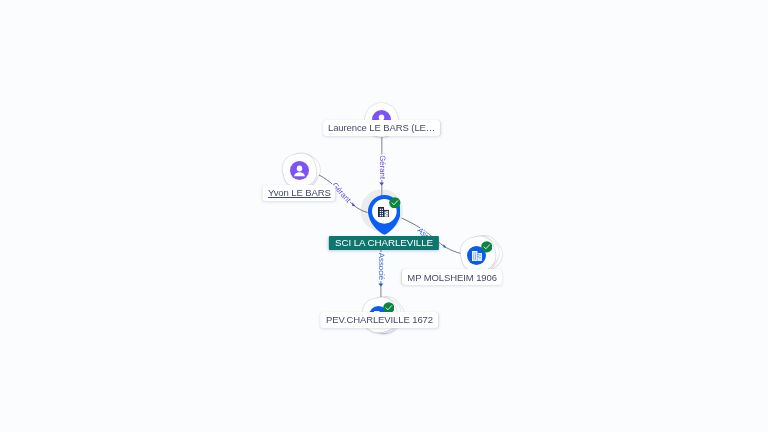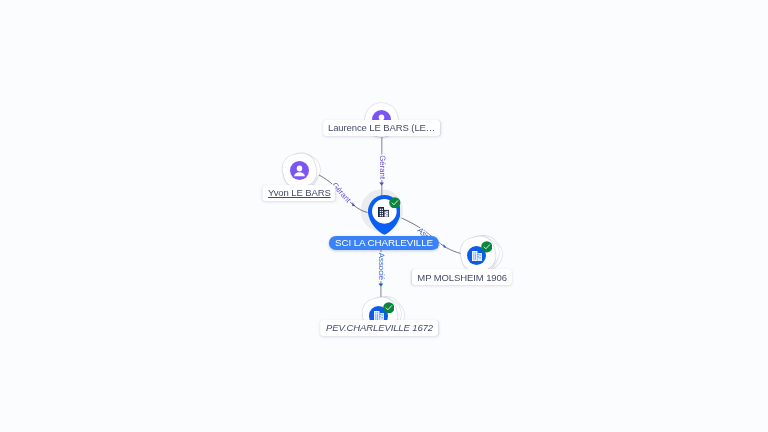--- a/index.html
+++ b/index.html
@@ -15,7 +15,7 @@
      box-shadow:0 1px 3px rgba(60,70,110,.16), 0 0 1px rgba(60,70,110,.10);
      color:#434a6b;font-size:9.5px;letter-spacing:-0.1px;line-height:11px;white-space:nowrap;
      padding:2.3px 5.2px 2.4px 5.4px;}
-  .centerlabel{position:absolute;transform:translate(-50%,0) translateZ(0);background:#3b82f6;border-radius:7px;
+  .centerlabel{position:absolute;transform:translate(-50%,0) translateZ(0);background:#0f766e;border-radius:1px;
      color:#ffffff;font-size:9.8px;letter-spacing:-0.1px;line-height:11.5px;white-space:nowrap;
      padding:1.2px 6px 1.4px 6.4px;
      box-shadow:0 1px 3px rgba(20,60,170,.25);}

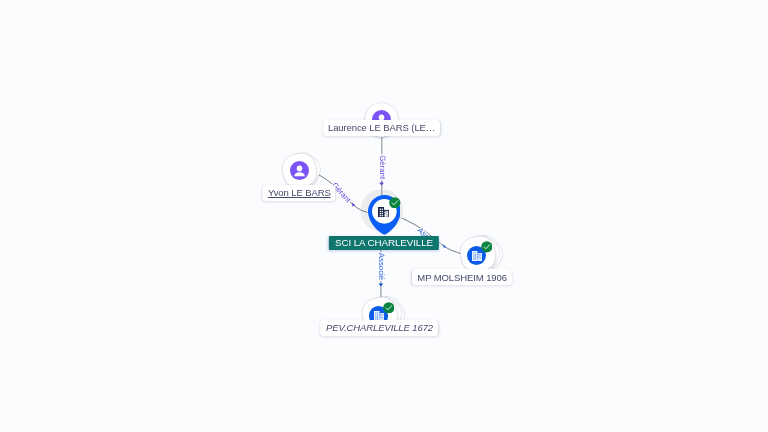--- a/index.html
+++ b/index.html
@@ -142,7 +142,7 @@
     <path d="M6.3 12.2 L10.1 16.1 L17.9 7.6" stroke="#fff" stroke-width="1.75" fill="none" stroke-linecap="round" stroke-linejoin="round"></path>
   </svg></div>
       </div>
-      <div class="nodelabel" data-name="node-label-mp" style="left: 462px; top: 269.3px;">MP MOLSHEIM 1906</div>
+      <div class="nodelabel" data-name="node-label-mp" style="left: 452px; top: 269.3px;">MP MOLSHEIM 1906</div>
       <div class="node" data-name="node-pev" style="left: 349.5px; top: 284.5px; width: 60px; height: 60px;">
         <div class="stack" data-name="node-stack-card" style="left:19px;top:13px;width:34px;height:34px;
       transform:rotate(48deg);border-radius:14.28px;"></div>

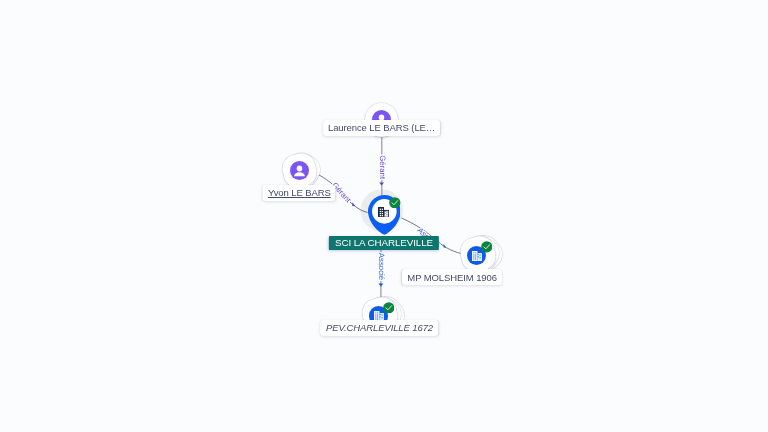--- a/index.html
+++ b/index.html
@@ -173,7 +173,7 @@
     <path d="M6.3 12.2 L10.1 16.1 L17.9 7.6" stroke="#fff" stroke-width="1.75" fill="none" stroke-linecap="round" stroke-linejoin="round"></path>
   </svg></div>
       </div>
-      <div class="nodelabel" data-name="node-label-pev" style="left: 379.4px; top: 320px; font-style: italic;">PEV.CHARLEVILLE 1672</div>
+      <div class="nodelabel" data-name="node-label-pev" style="left: 379.4px; top: 312px;">PEV.CHARLEVILLE 1672</div>
     </div>
 </div>
 

